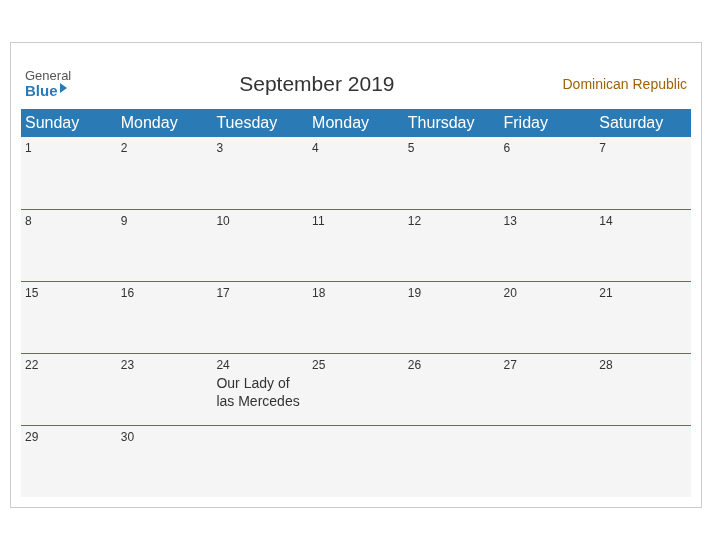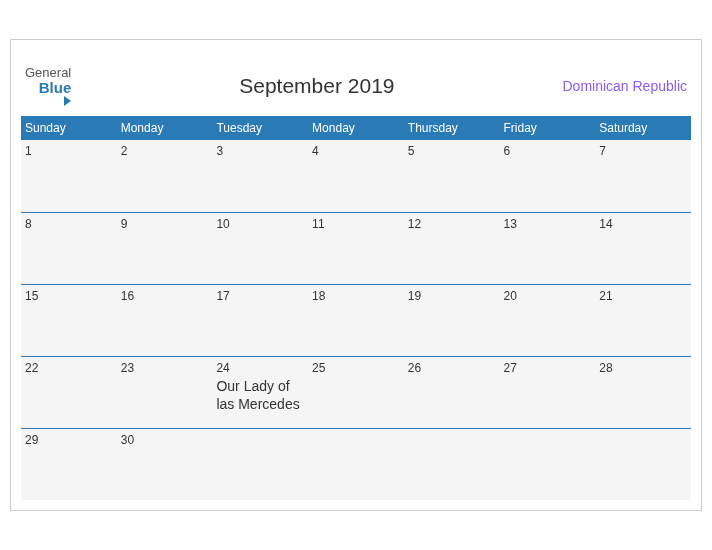--- a/index.html
+++ b/index.html
@@ -40,8 +40,7 @@
       color: #2a7ab5;
       font-weight: bold;
       display: flex;
-      align-items: flex-end;
-      flex-direction: column;
+      align-items: flex-start;
     }
     .logo-triangle {
       width: 0;

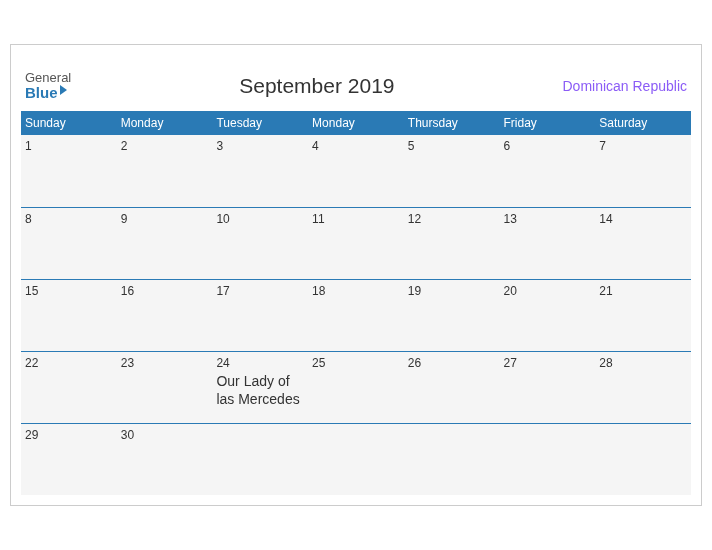--- a/index.html
+++ b/index.html
@@ -60,7 +60,7 @@
     }
     .calendar-country {
       font-size: 14px;
-      color: #8b5cf6;
+      color: #a16207;
       text-align: right;
     }
     .calendar-table {

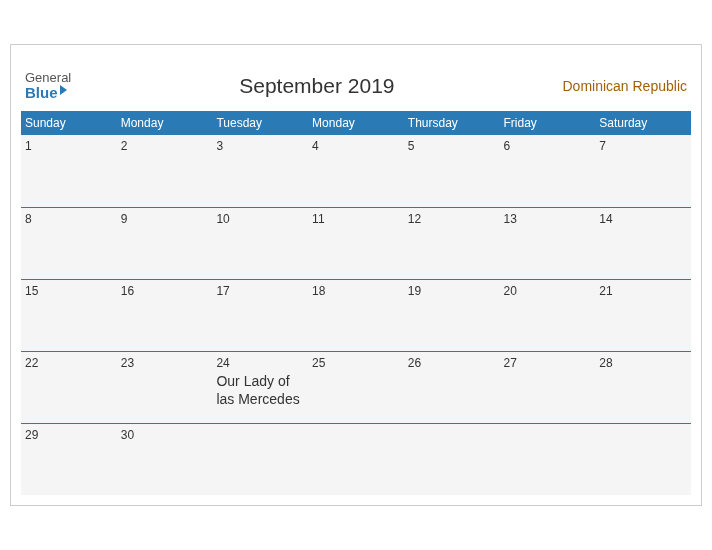--- a/index.html
+++ b/index.html
@@ -72,7 +72,7 @@
     }
     .calendar-table thead th {
       color: #fff;
-      font-size: 12px;
+      font-size: 16px;
       font-weight: normal;
       padding: 5px 4px;
       text-align: left;

